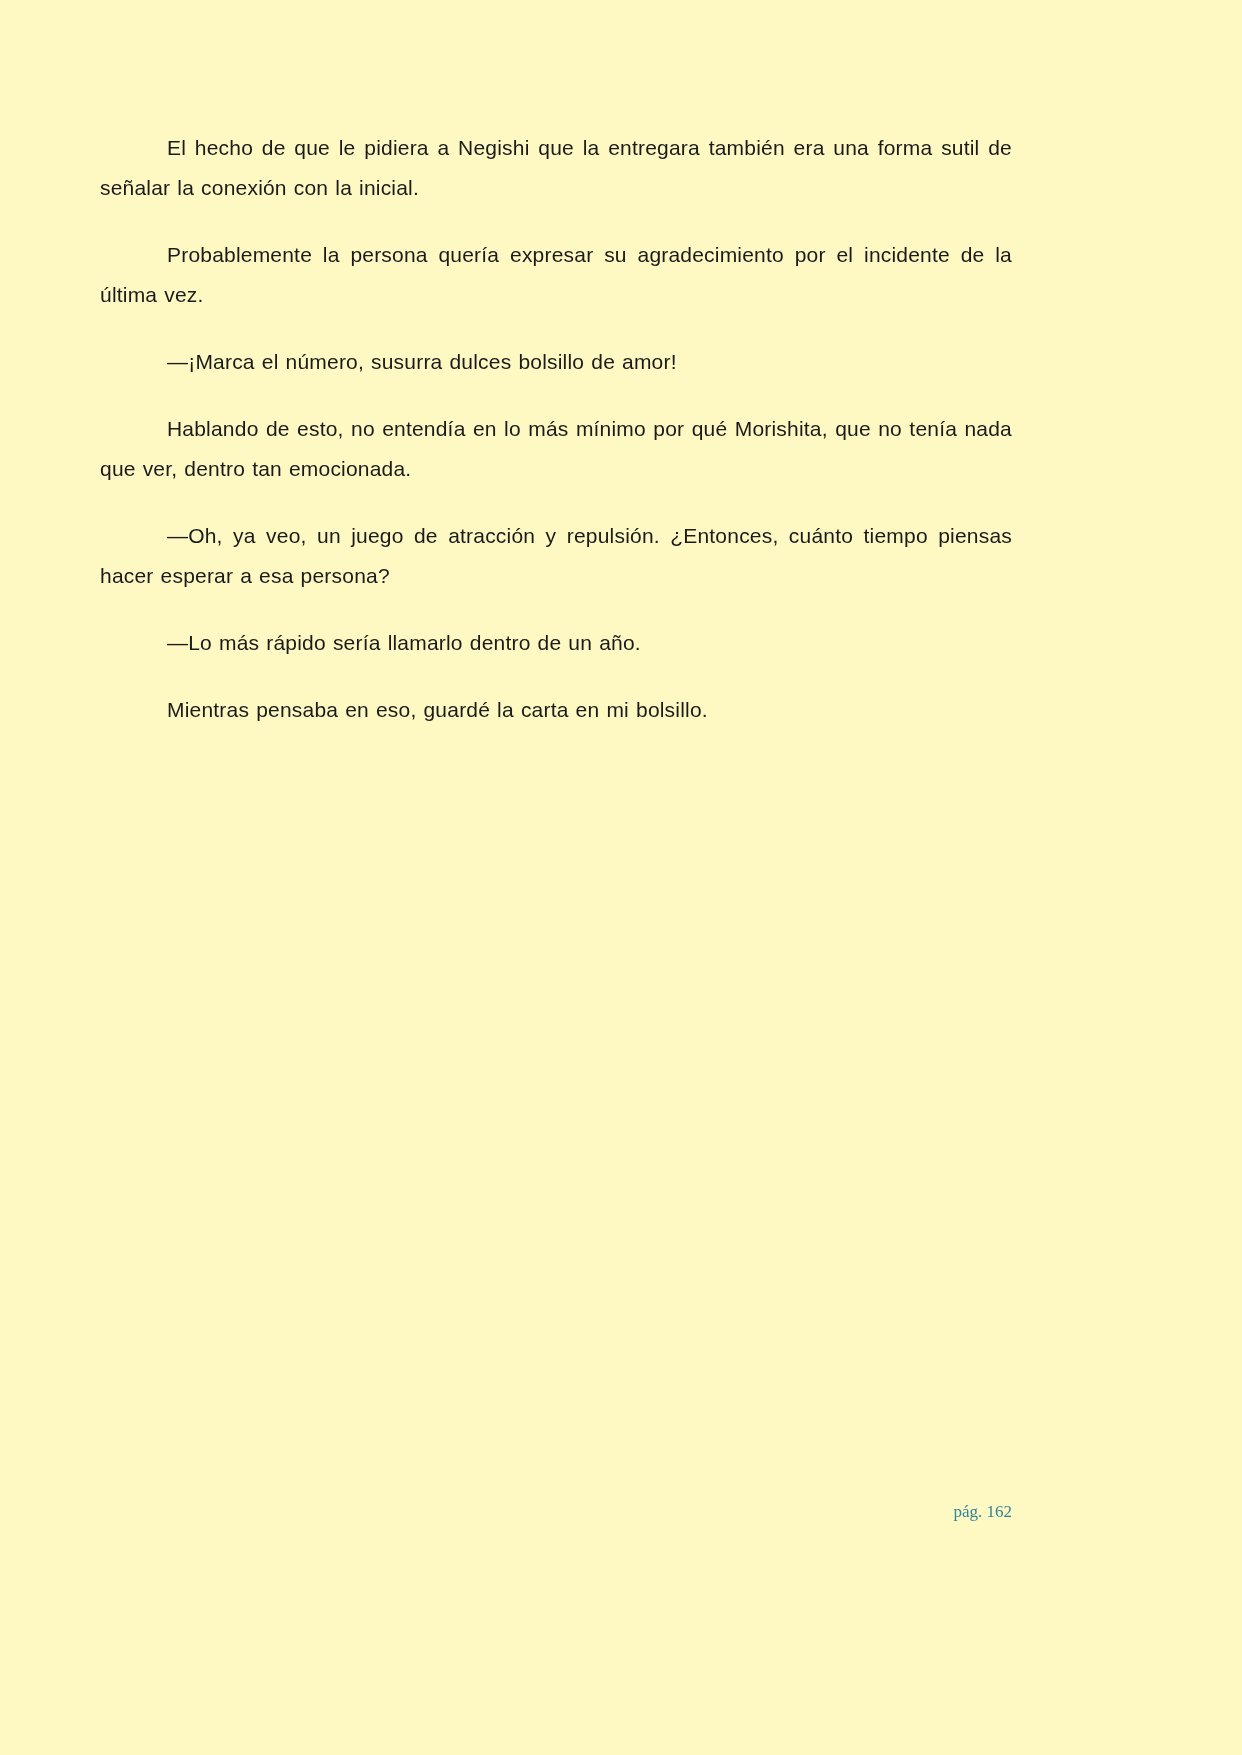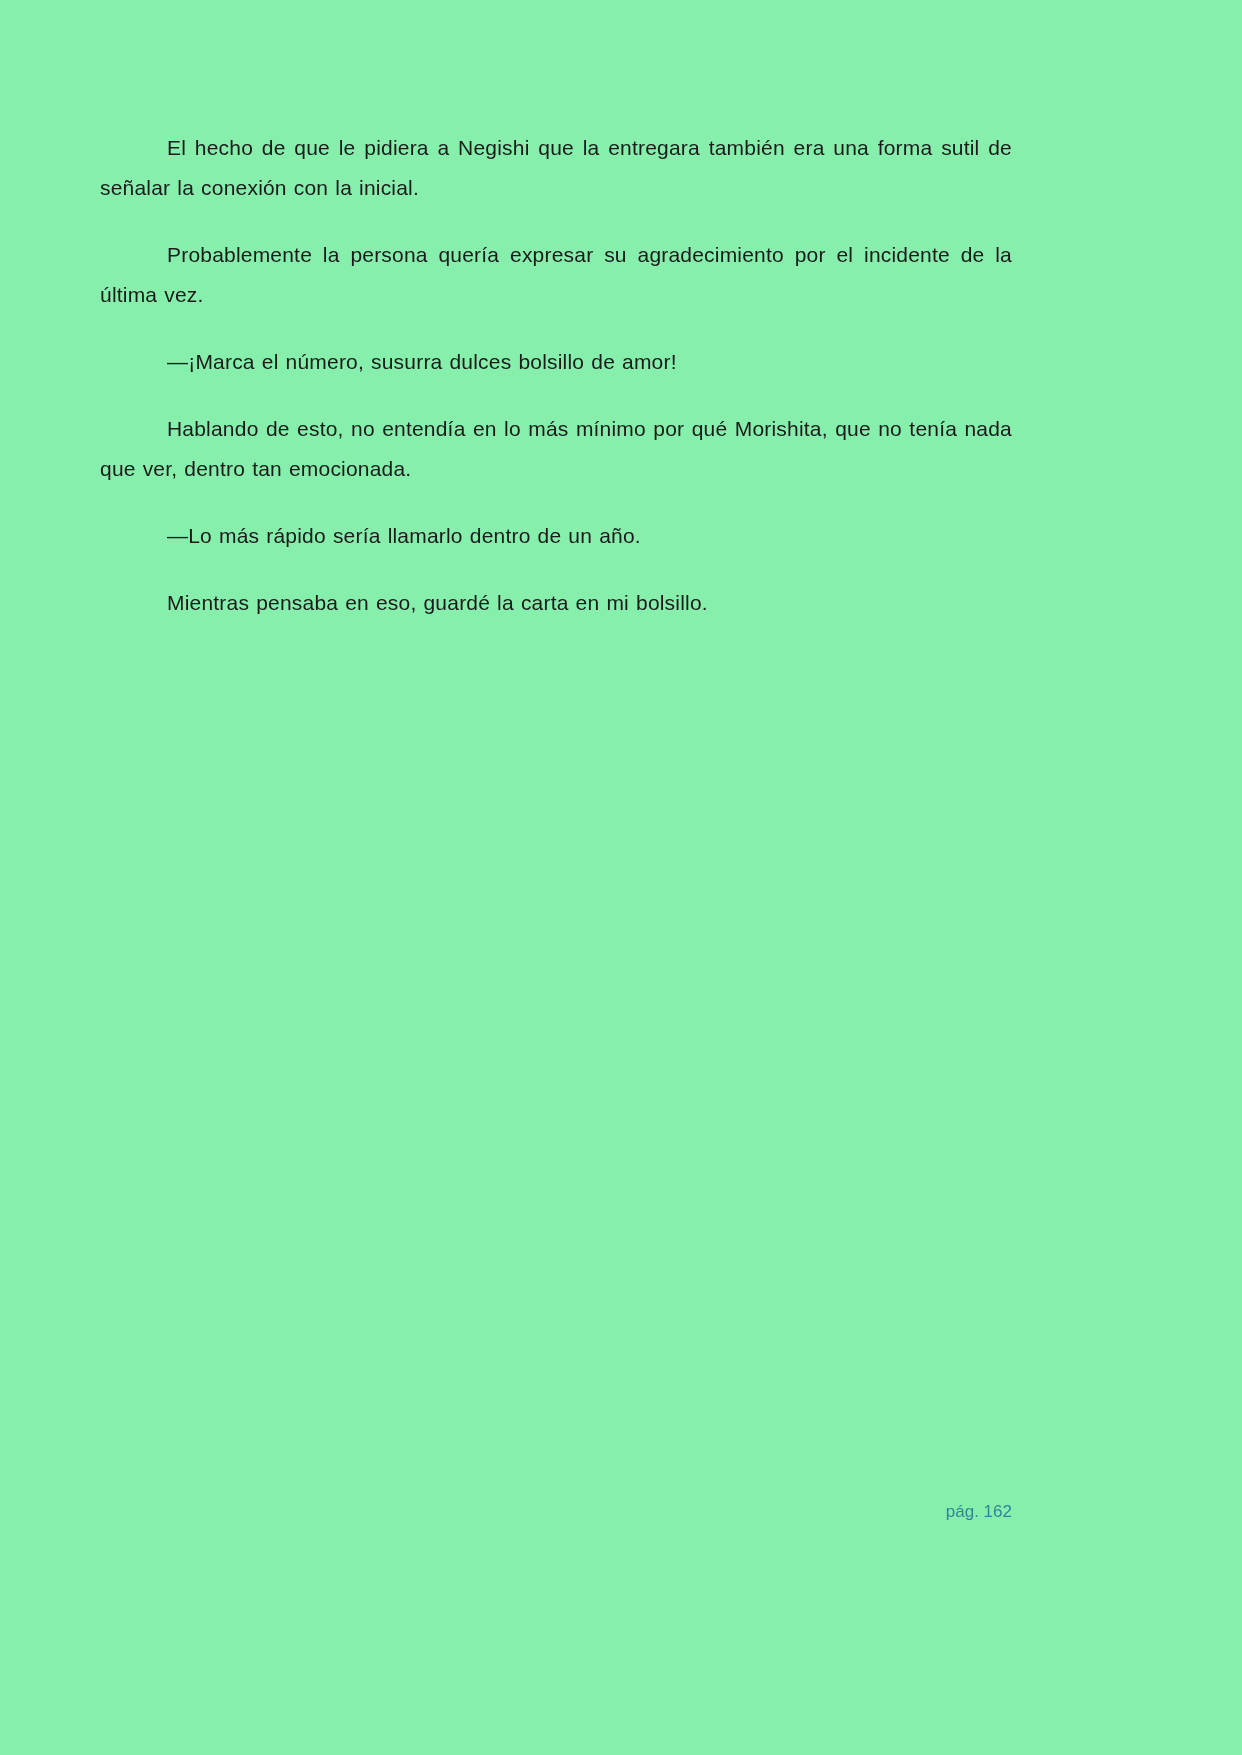--- a/index.html
+++ b/index.html
@@ -15,7 +15,7 @@
     position: relative;
     width: 1242px;
     height: 1755px;
-    background: #86efac;
+    background: #fef9c3;
     overflow: hidden;
   }
 

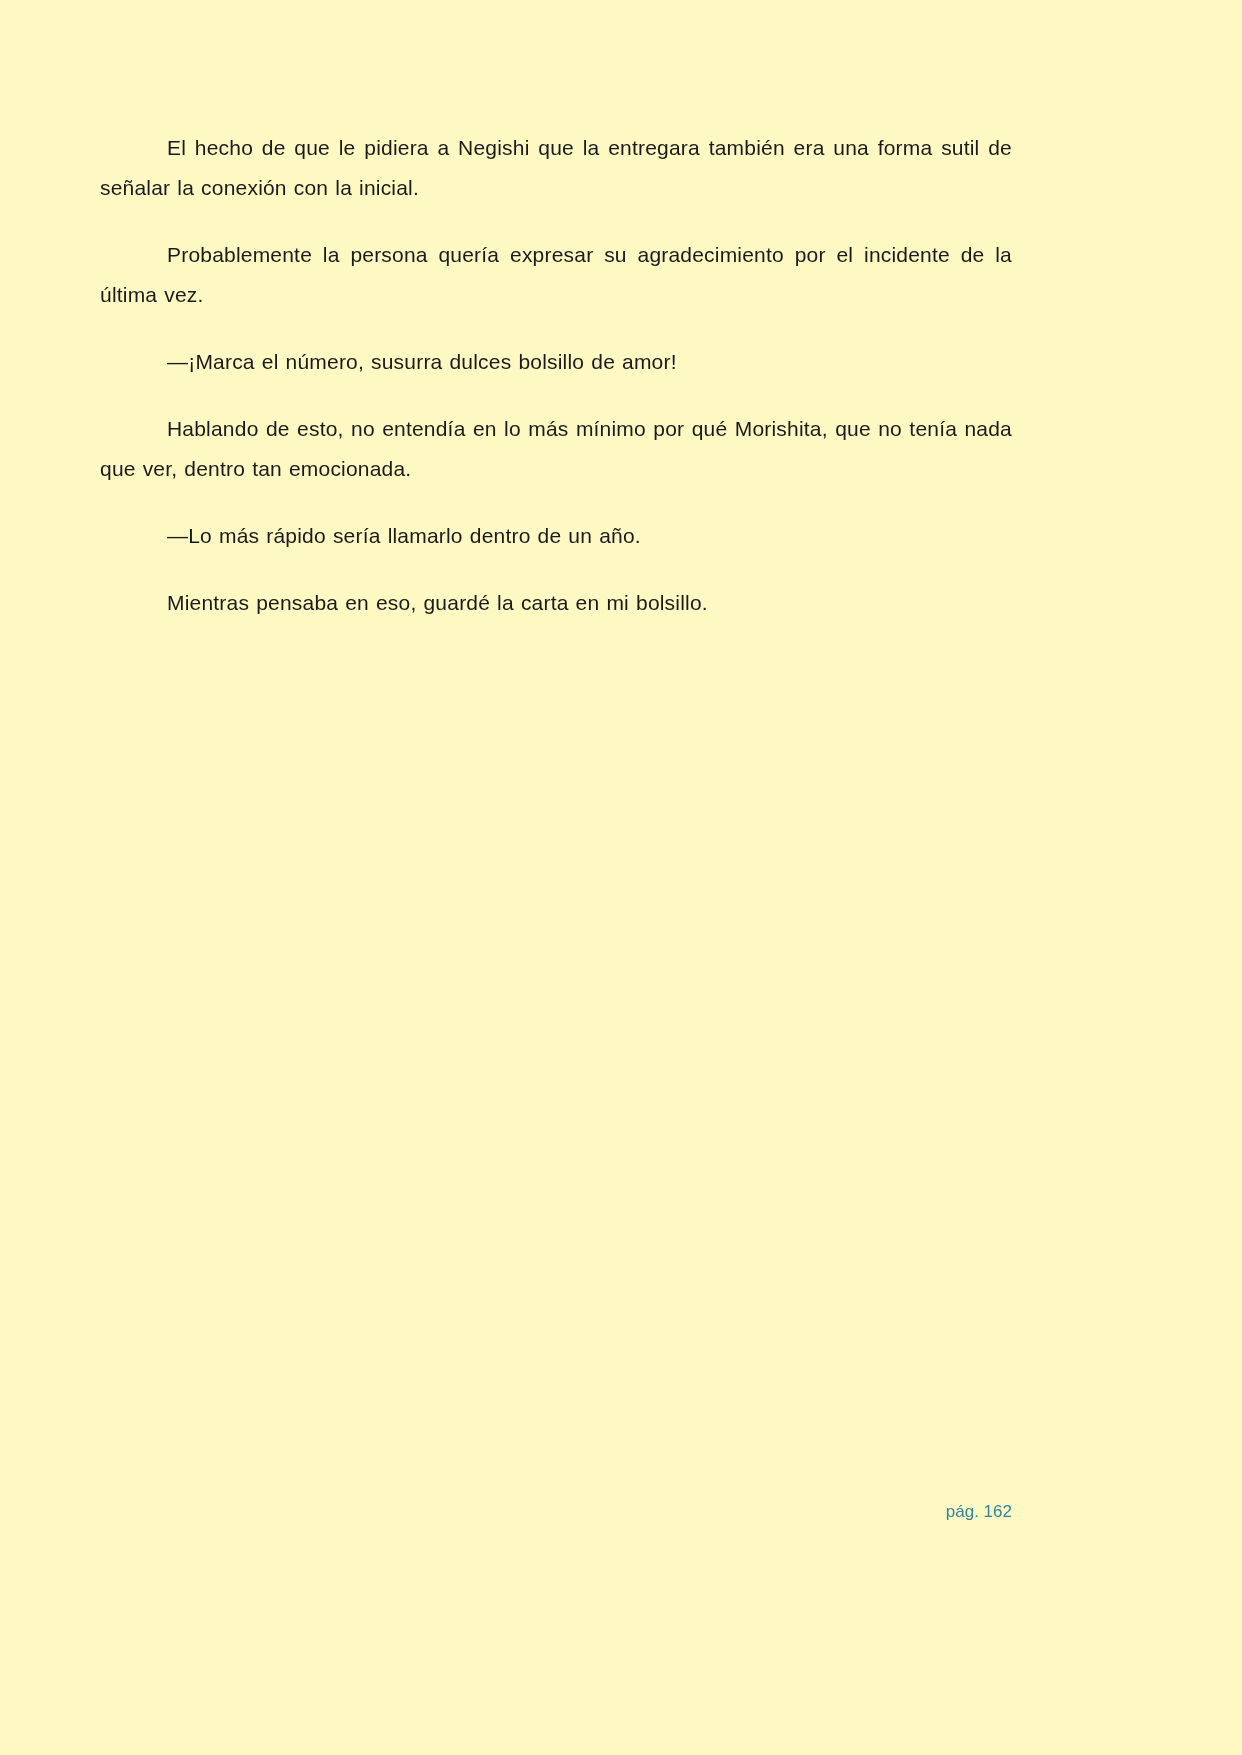--- a/index.html
+++ b/index.html
@@ -56,6 +56,7 @@
     <p>Probablemente la persona quería expresar su agradecimiento por el incidente de la última vez.</p>
     <p>—¡Marca el número, susurra dulces bolsillo de amor!</p>
     <p>Hablando de esto, no entendía en lo más mínimo por qué Morishita, que no tenía nada que ver, dentro tan emocionada.</p>
+    <p>—Oh, ya veo, un juego de atracción y repulsión. ¿Entonces, cuánto tiempo piensas hacer esperar a esa persona?</p>
     <p>—Lo más rápido sería llamarlo dentro de un año.</p>
     <p>Mientras pensaba en eso, guardé la carta en mi bolsillo.</p>
   </div>

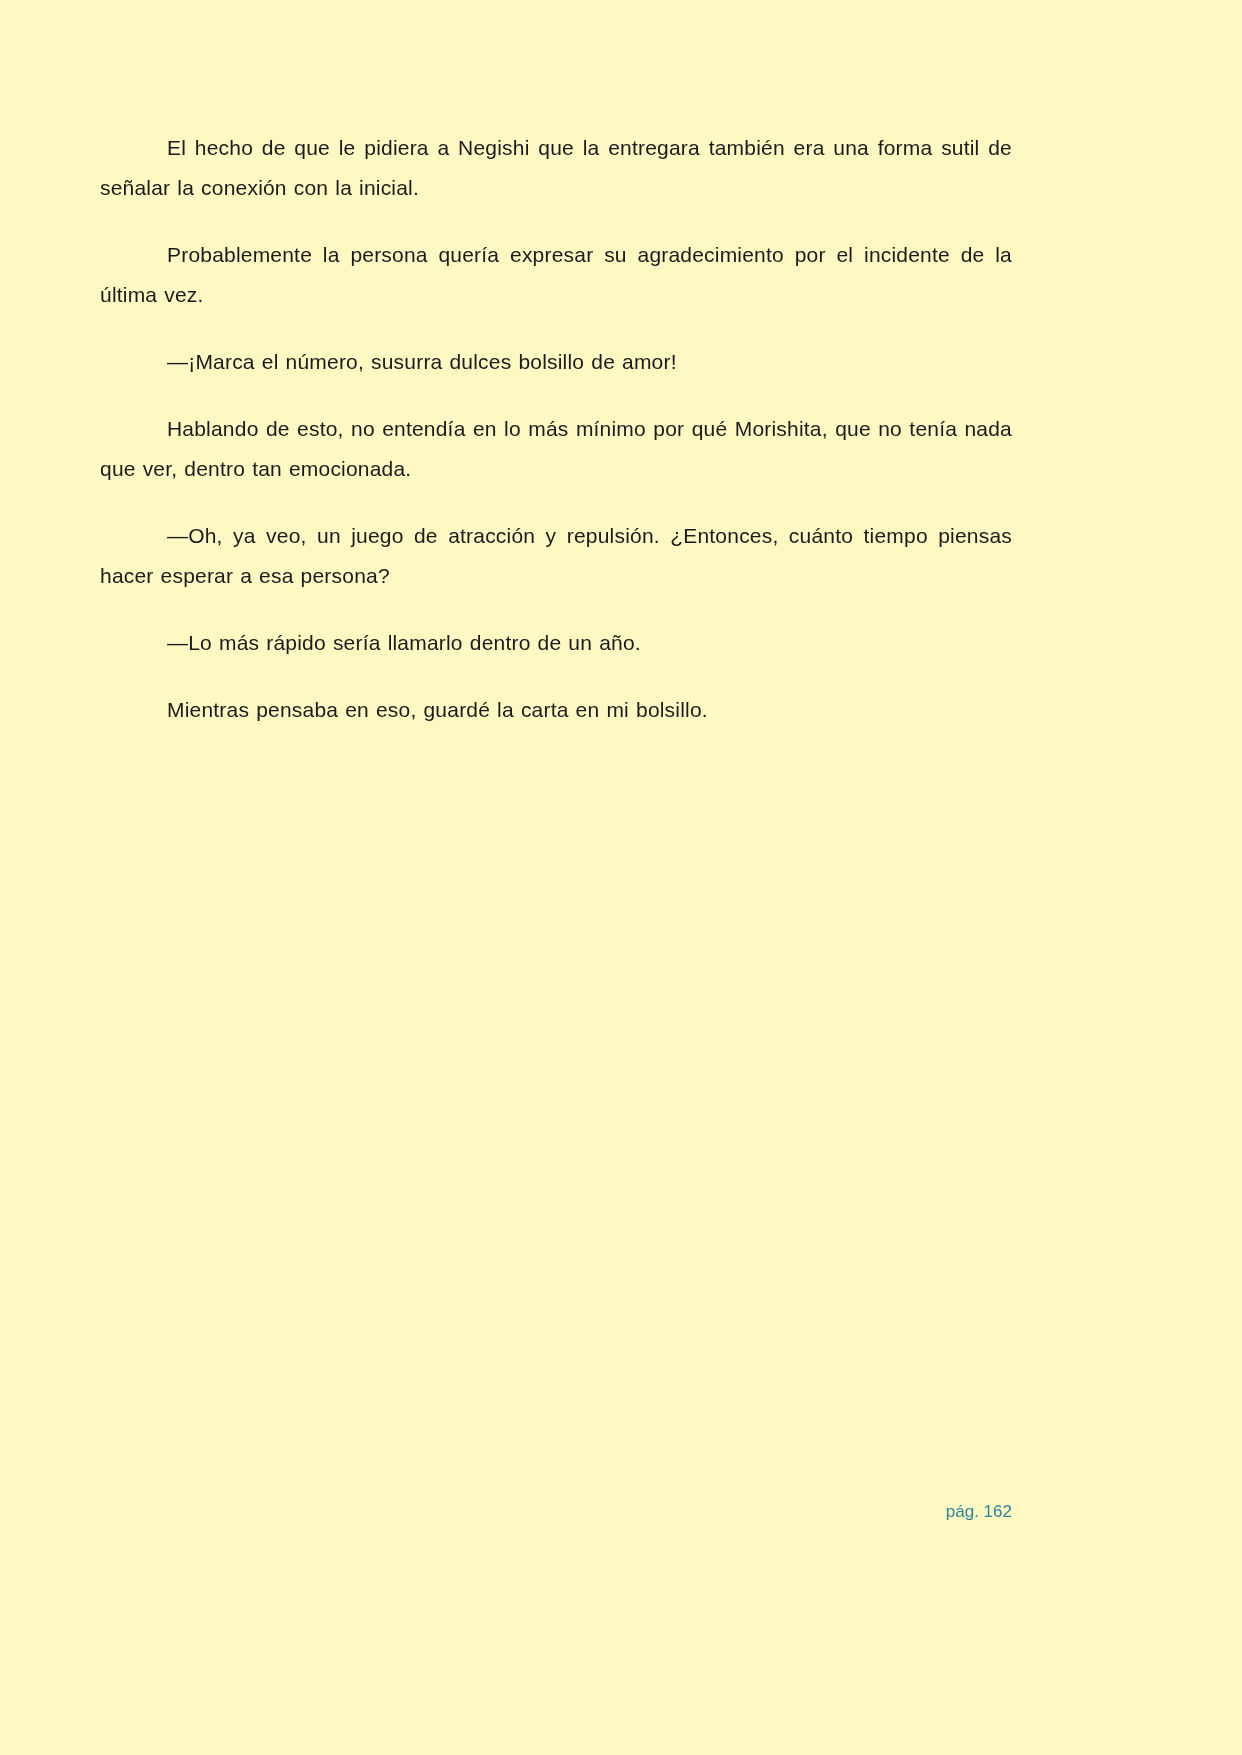--- a/index.html
+++ b/index.html
@@ -44,6 +44,7 @@
     font-size: 17px;
     color: #31849b;
     text-align: right;
+    font-family: Liberation Serif, serif;
   }
 </style>
 </head>

